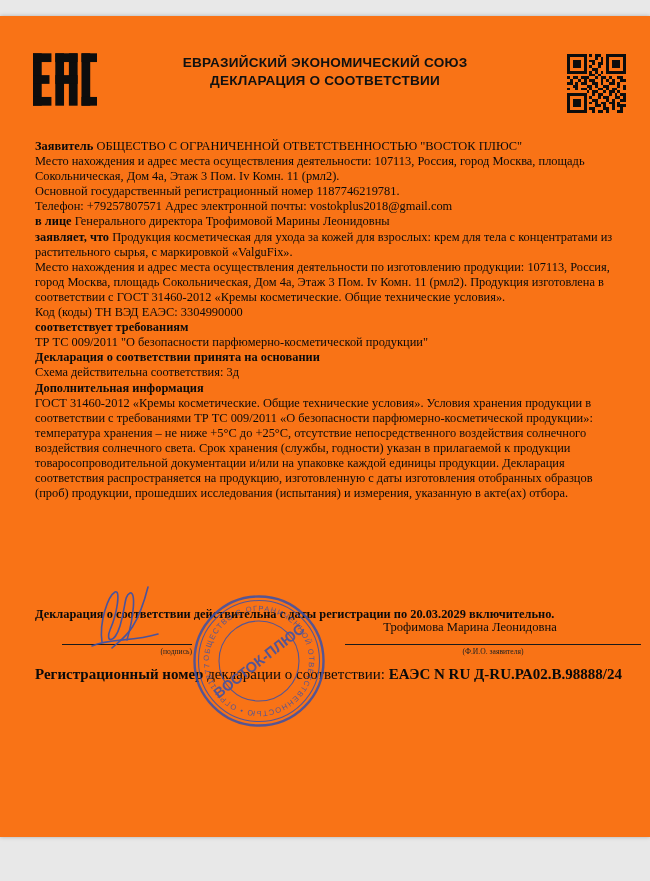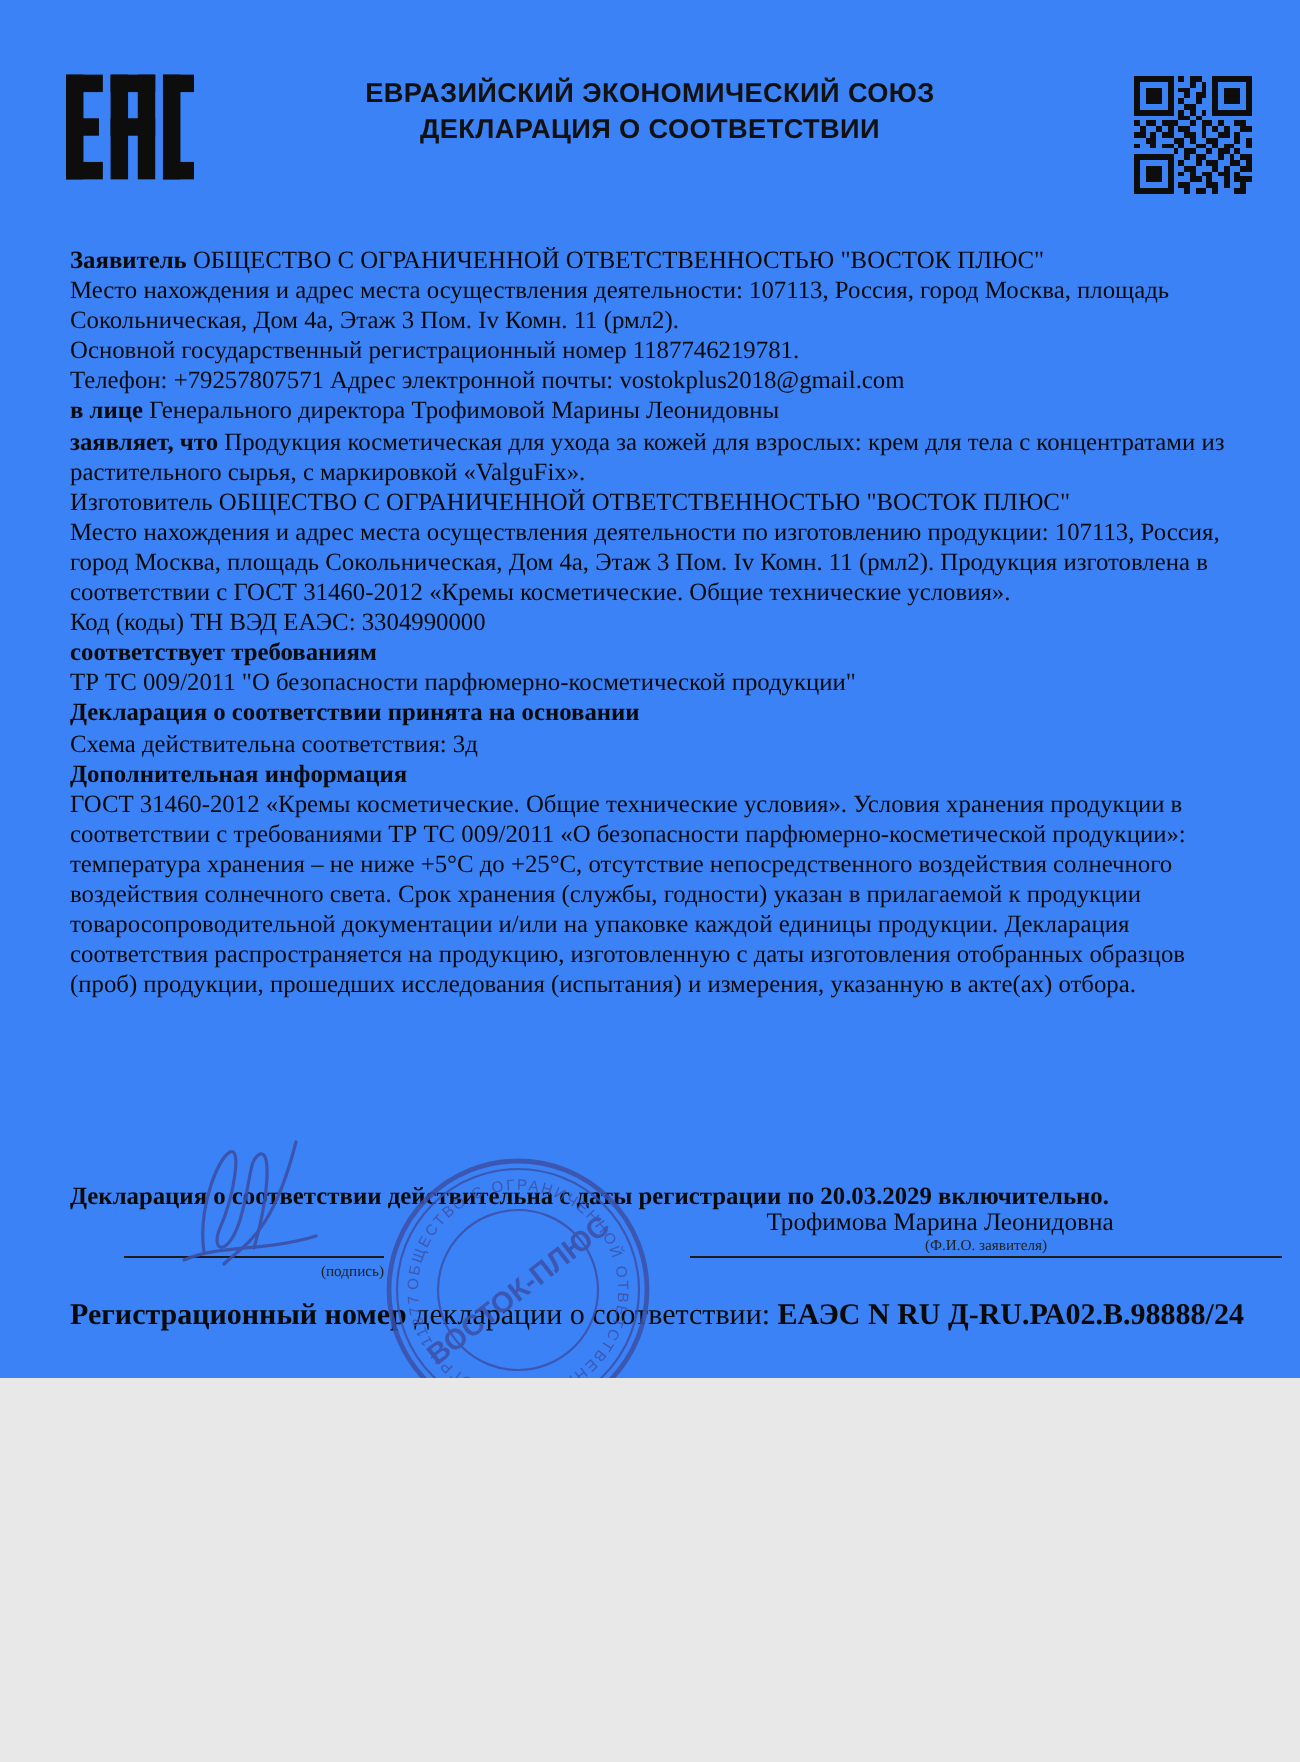--- a/index.html
+++ b/index.html
@@ -5,9 +5,9 @@
   * { margin:0; padding:0; box-sizing:border-box; }
   html,body { background:#e8e8e8; }
   .page {
-    position:relative; width:650px; height:689px; background:#3b82f6;
+    position:relative; width:650px; height:821px; background:#f97316;
     font-family:"Liberation Serif", serif; color:#0a0a0a; overflow:hidden;
-    margin:0 auto; box-shadow:0 0 4px rgba(0,0,0,.25);
+    margin:16px auto; box-shadow:0 0 4px rgba(0,0,0,.25);
   }
   
   .eac-logo { position:absolute; left:33px; top:37px; }

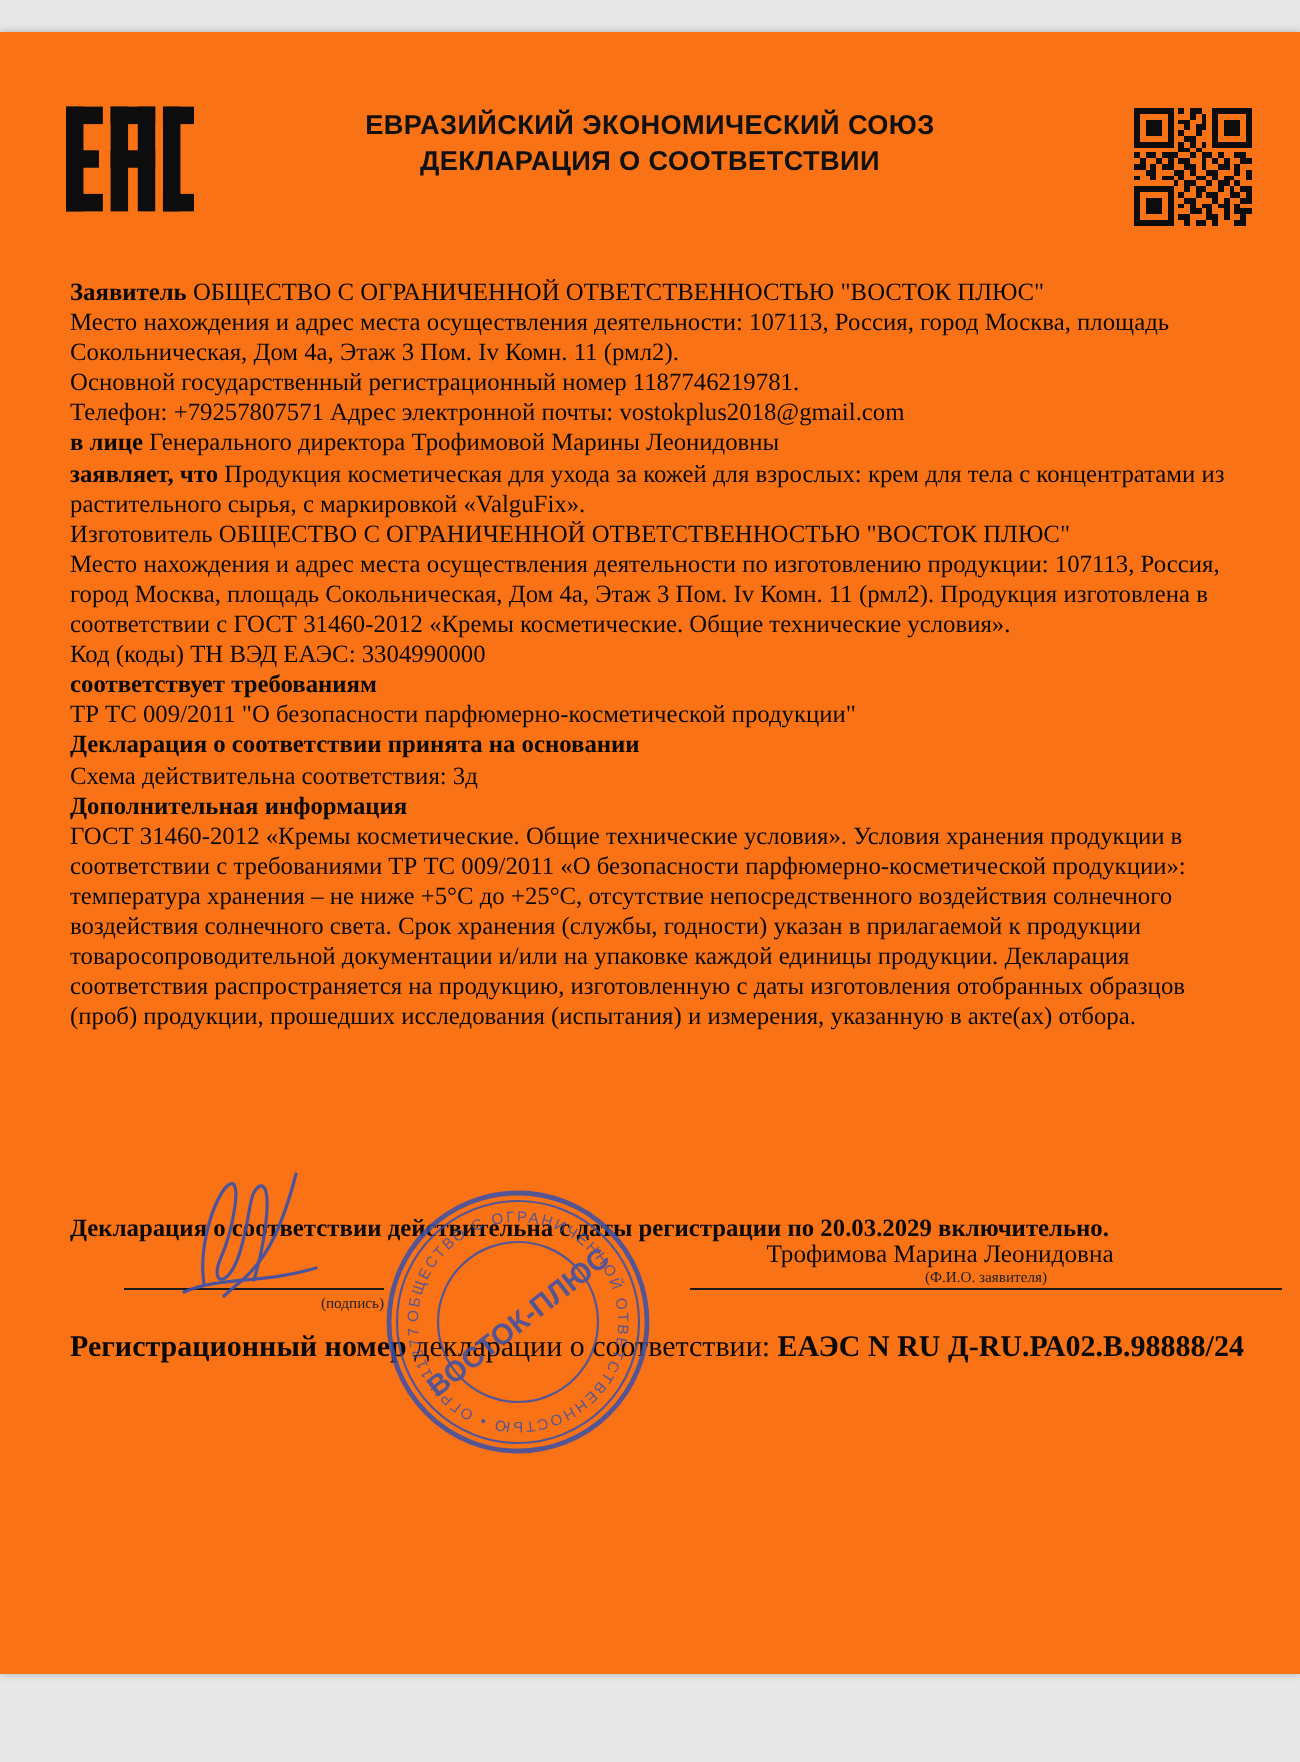--- a/index.html
+++ b/index.html
@@ -528,7 +528,6 @@
     <p>Телефон: +79257807571 Адрес электронной почты: vostokplus2018@gmail.com</p>
     <p><b>в лице</b><span> Генерального директора Трофимовой Марины Леонидовны</span></p>
     <p class="mt6"><b>заявляет, что</b><span> Продукция косметическая для ухода за кожей для взрослых: крем для тела с концентратами из растительного сырья, с маркировкой «ValguFix».</span></p>
-    <p>Изготовитель ОБЩЕСТВО С ОГРАНИЧЕННОЙ ОТВЕТСТВЕННОСТЬЮ "ВОСТОК ПЛЮС"</p>
     <p>Место нахождения и адрес места осуществления деятельности по изготовлению продукции: 107113, Россия, город Москва, площадь Сокольническая, Дом 4а, Этаж 3 Пом. Iv Комн. 11 (рмл2). Продукция изготовлена в соответствии с ГОСТ 31460-2012 «Кремы косметические. Общие технические условия».</p>
     <p>Код (коды) ТН ВЭД ЕАЭС: 3304990000</p>
     <p class="b mt5">соответствует требованиям</p>

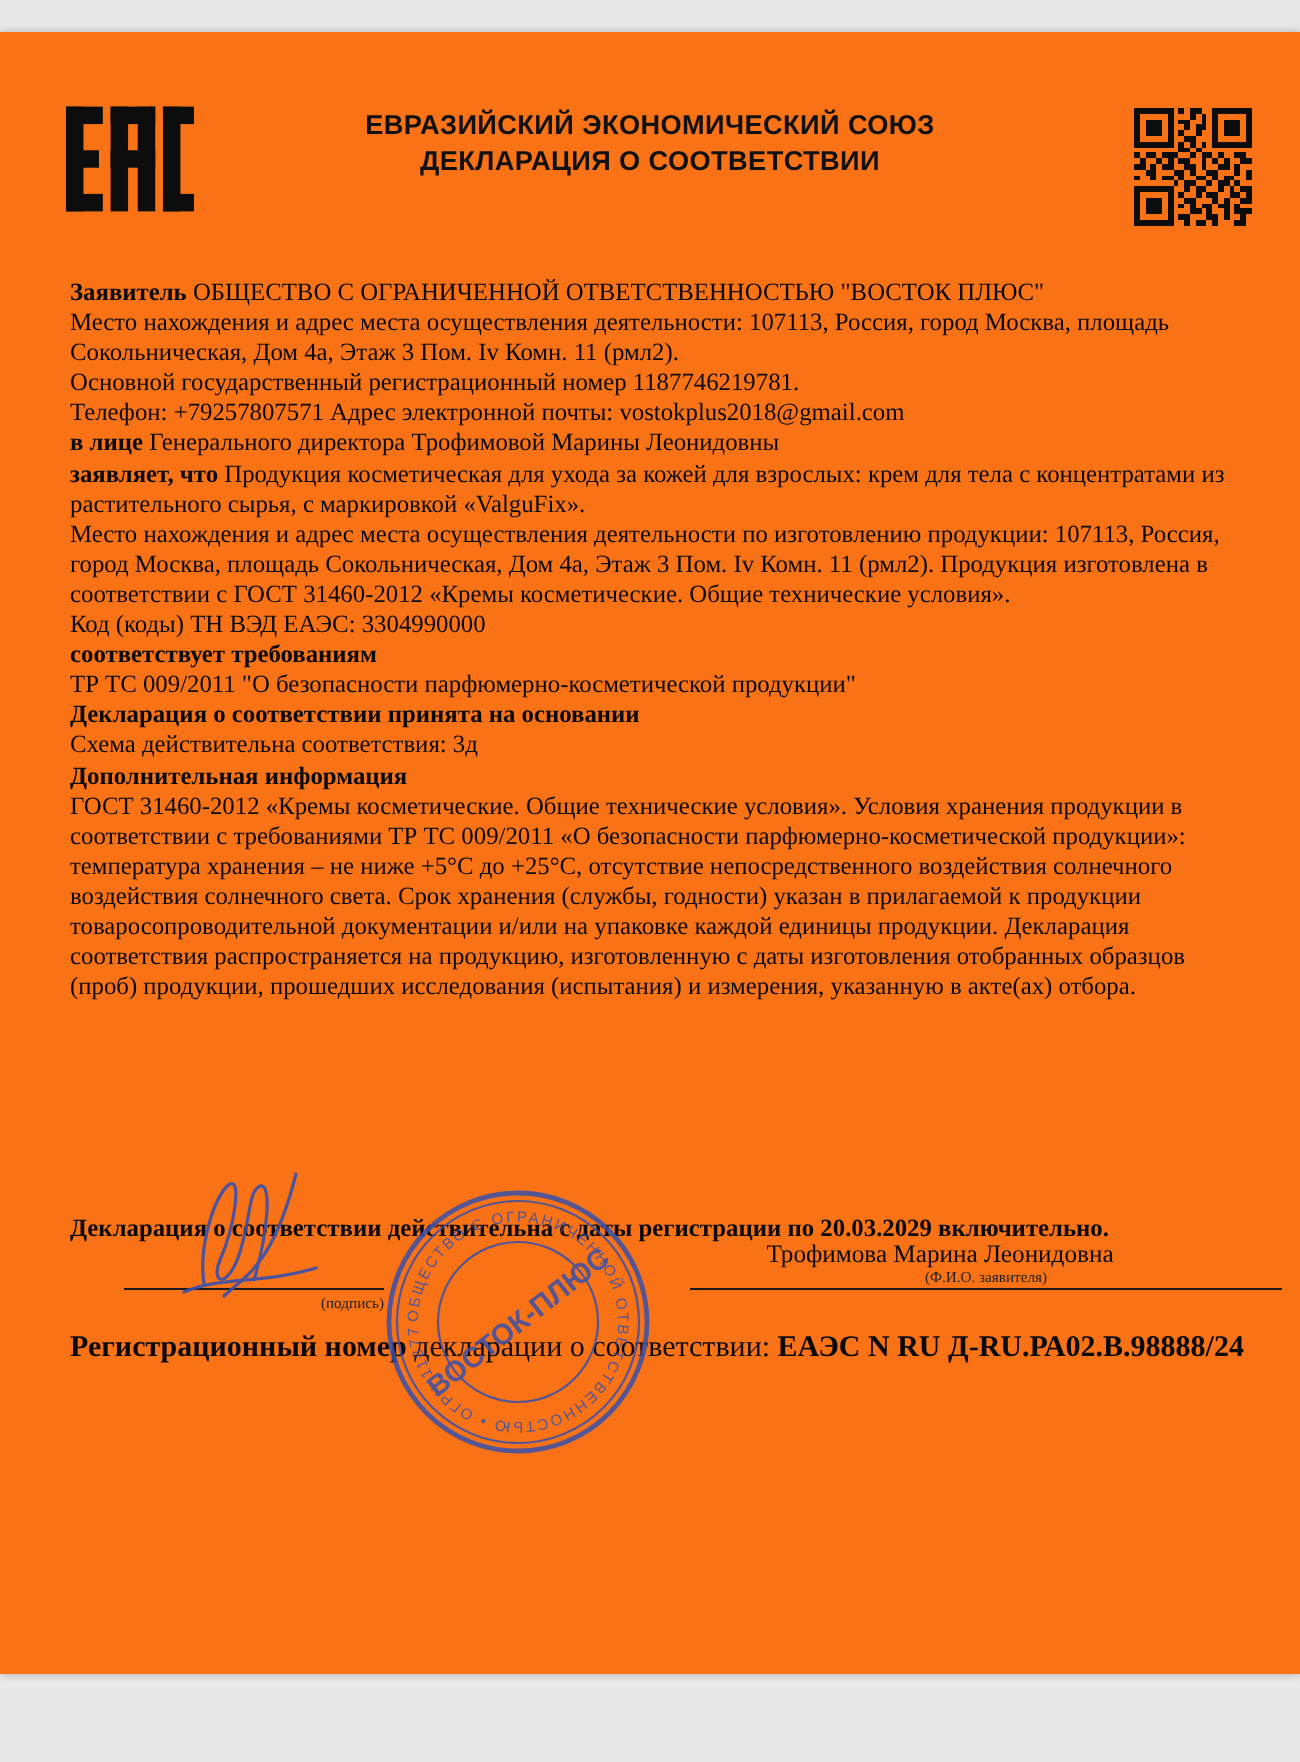--- a/index.html
+++ b/index.html
@@ -37,7 +37,7 @@
   .fio-name { position:absolute; left:320px; top:604px; width:300px;
     text-align:center; font-size:12.6px; }
   .fio-line { left:345px; top:628px; width:296px; }
-  .fio-caption { position:absolute; left:345px; top:618px; width:296px;
+  .fio-caption { position:absolute; left:345px; top:631px; width:296px;
     text-align:center; font-size:7.6px; color:#222; }
   
   .reg1 { position:absolute; left:35px; top:650px; width:600px; font-size:15px; }

